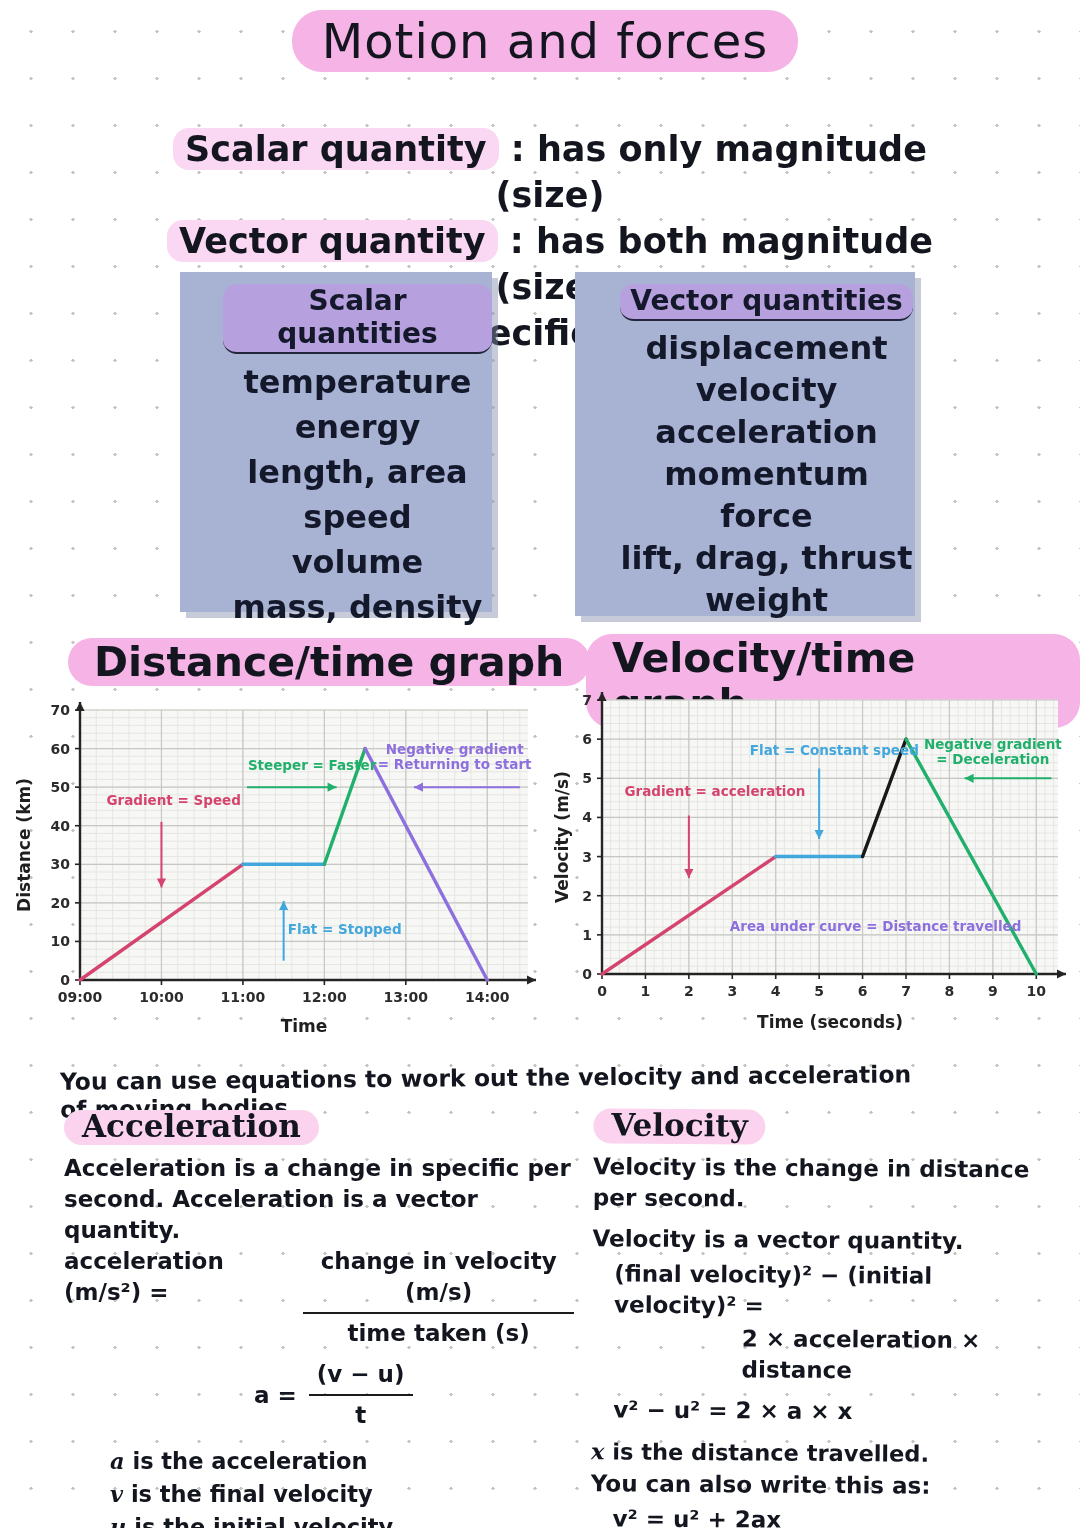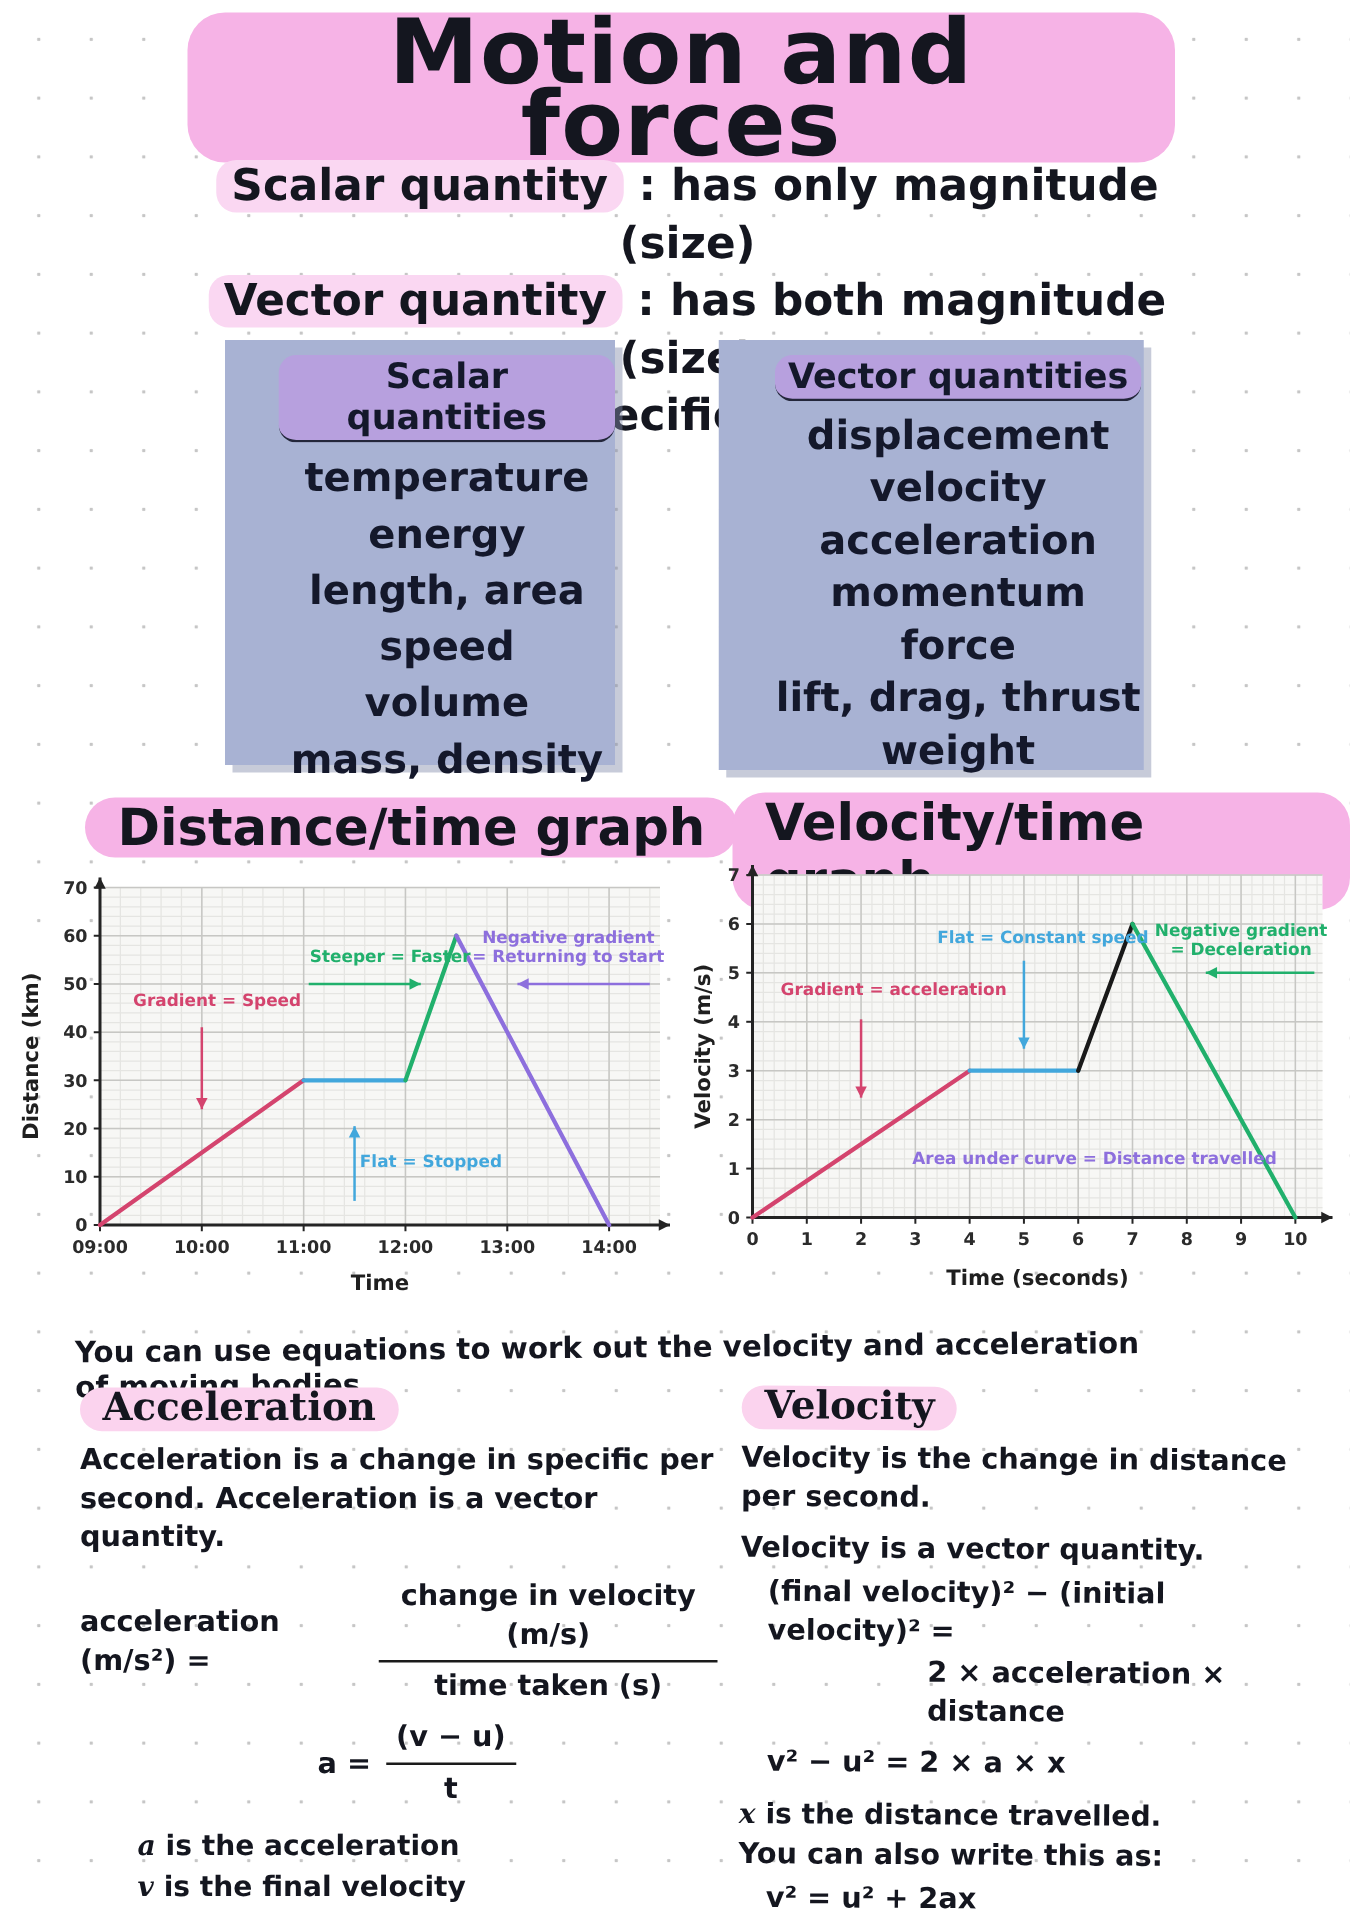--- a/index.html
+++ b/index.html
@@ -14,7 +14,7 @@
   .pill{display:inline-block;background:var(--pink-strong,#f6b3e6);border-radius:30px;}
   
   .title{left:150px;top:10px;width:790px;text-align:center;}
-  .title .pill{font-size:72px;font-weight:bold;line-height:58px;padding:2px 30px;letter-spacing:1px;}
+  .title .pill{font-size:48px;font-weight:normal;line-height:58px;padding:2px 30px;letter-spacing:1px;}
   
   .defs{left:140px;top:126px;width:820px;text-align:center;font-size:35px;line-height:46px;font-weight:600;}
   .term-hl{background:var(--pink-soft,#fad7f2);border-radius:16px;padding:1px 12px;}

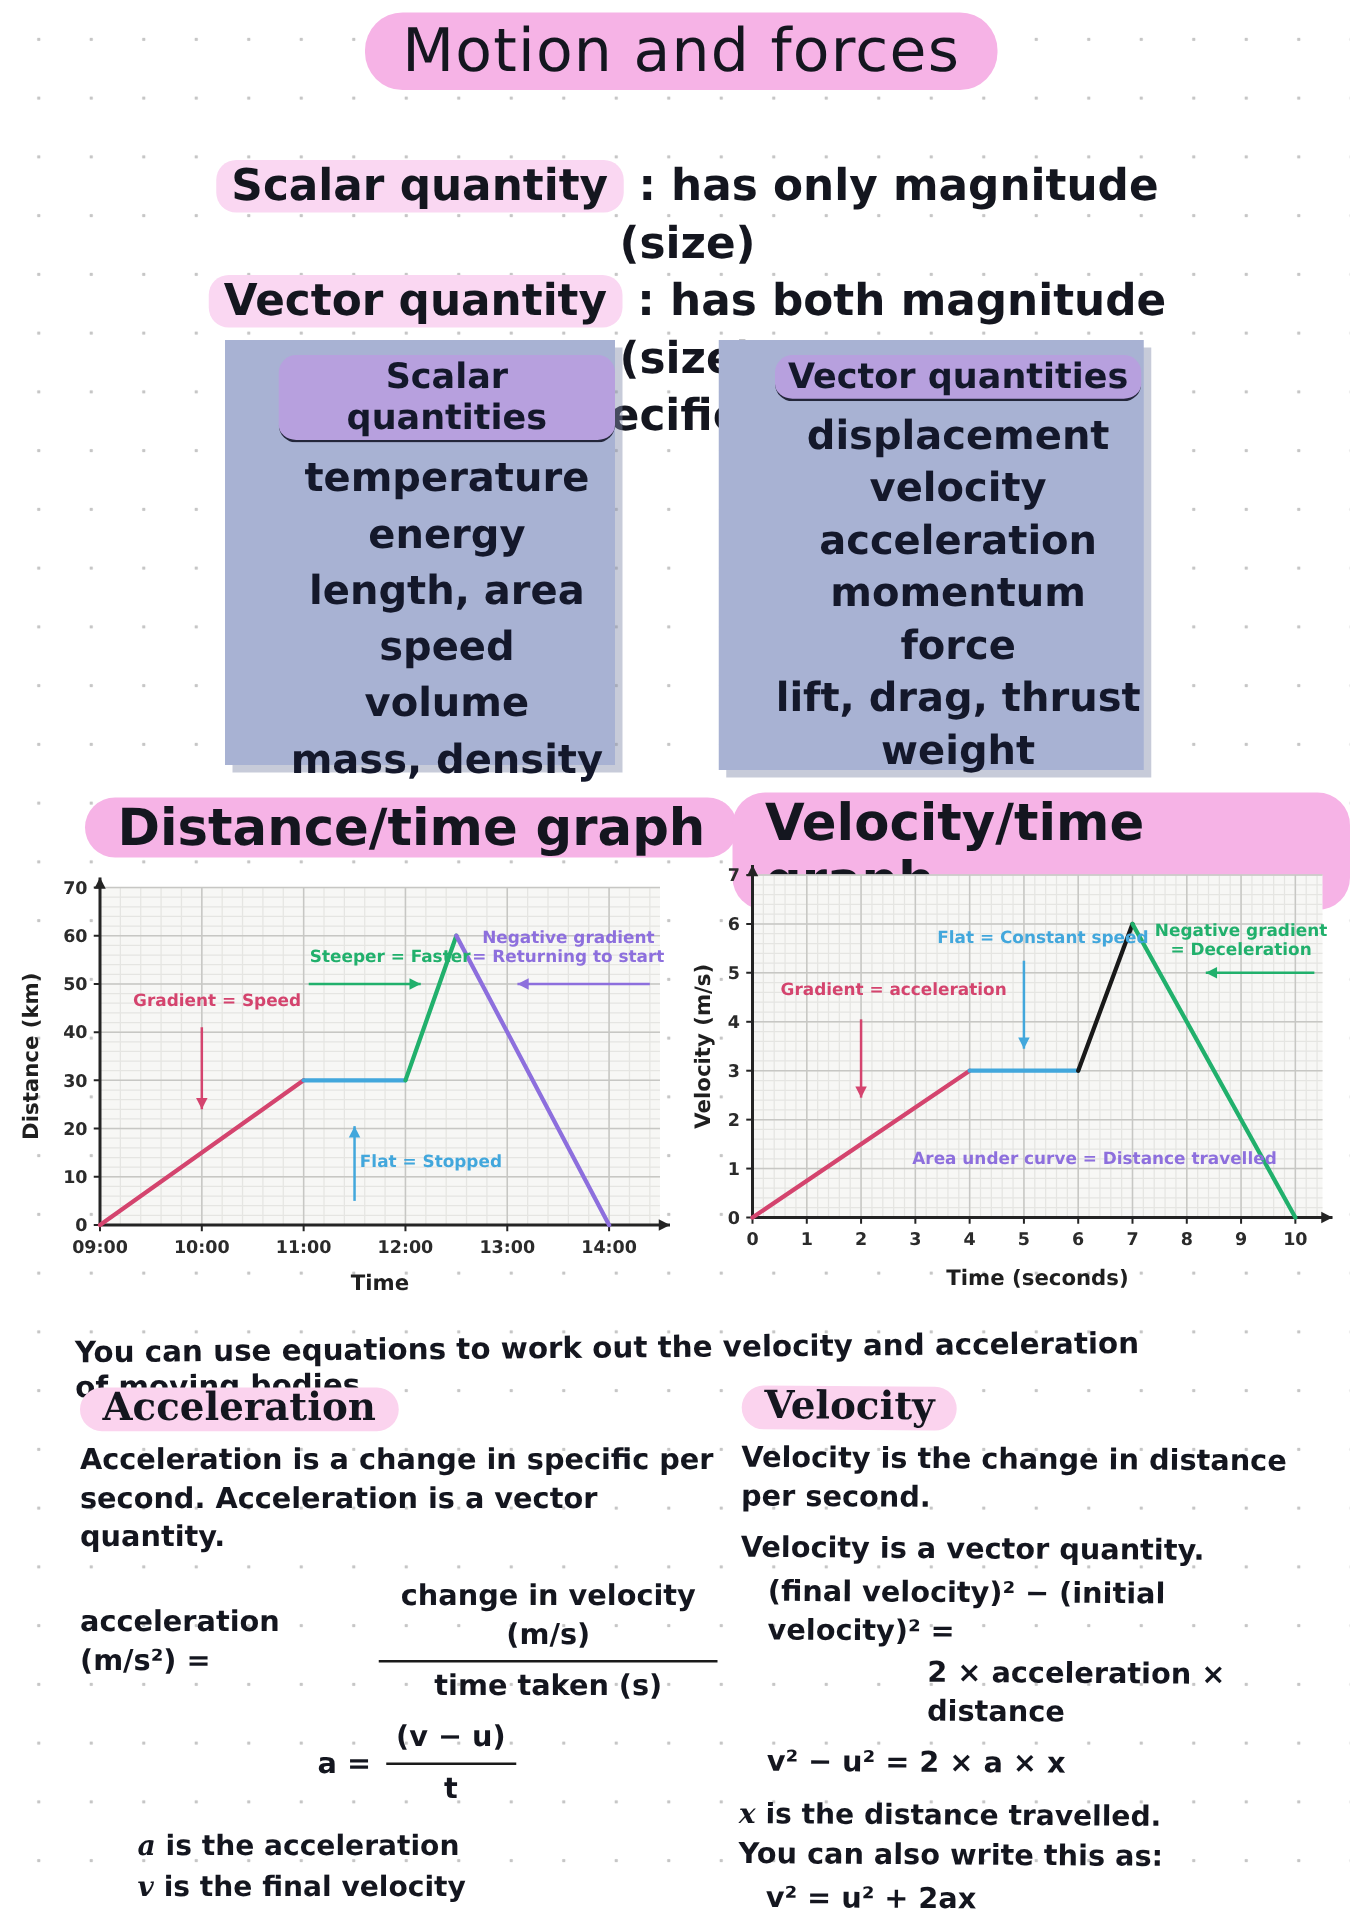--- a/index.html
+++ b/index.html
@@ -47,7 +47,7 @@
   .frac{display:inline-block;text-align:center;vertical-align:middle;}
   .frac .num{display:block;padding:0 8px 4px;border-bottom:2.5px solid #1b1b1b;}
   .frac .den{display:block;padding-top:4px;}
-  .formula-row{display:flex;align-items:center;gap:14px;margin-top:16px;}
+  .formula-row{display:flex;gap:14px;}
   .formula-row2{margin-top:10px;margin-left:190px;display:flex;align-items:center;gap:12px;}
   .var-defs{margin-top:14px;margin-left:46px;}
   .var-line{line-height:33px;font-size:22.5px;}

